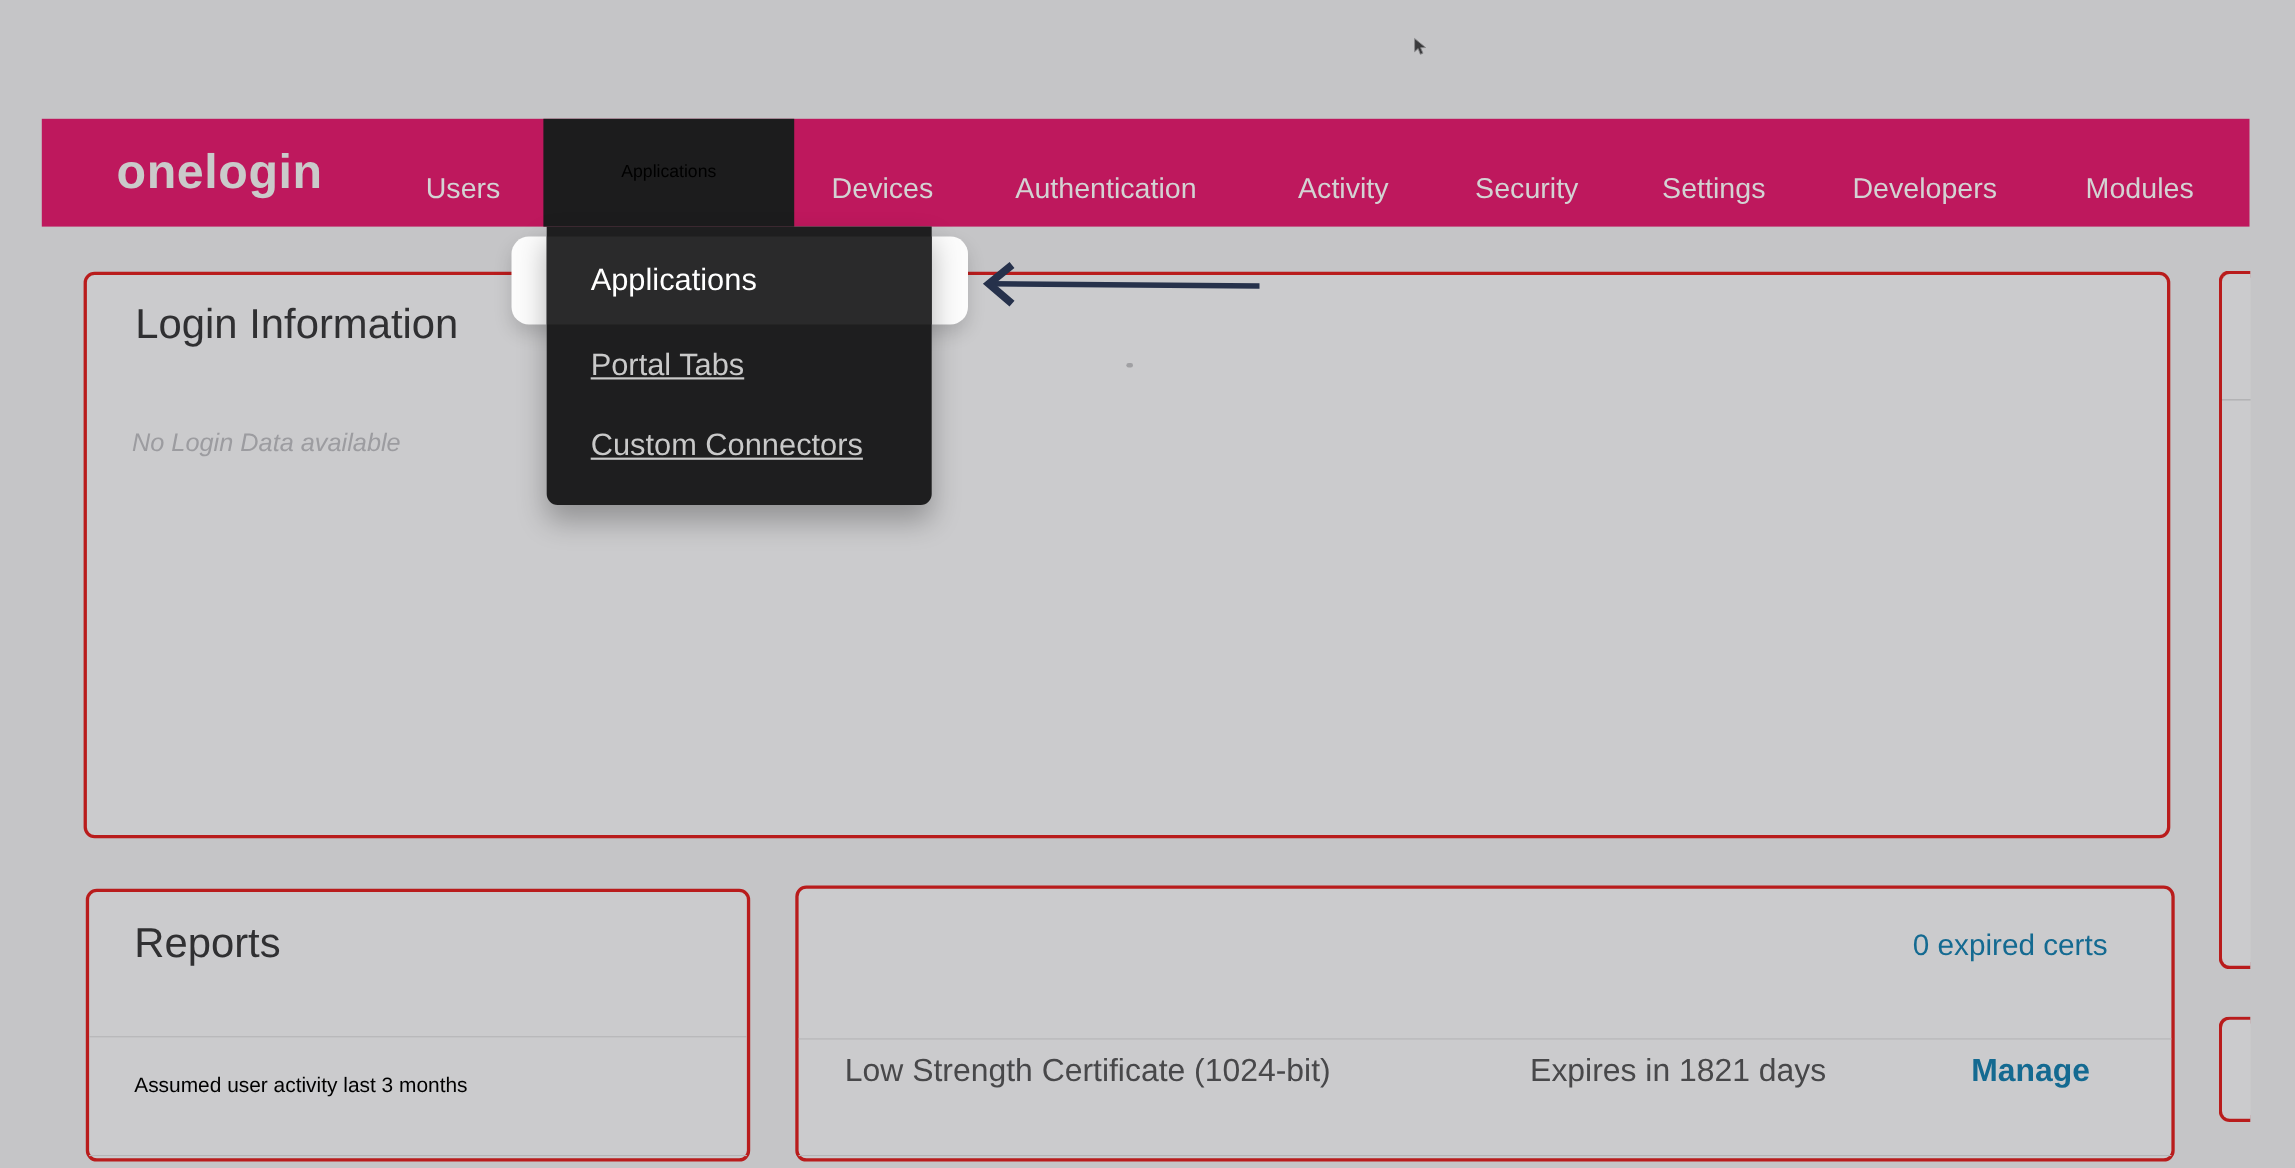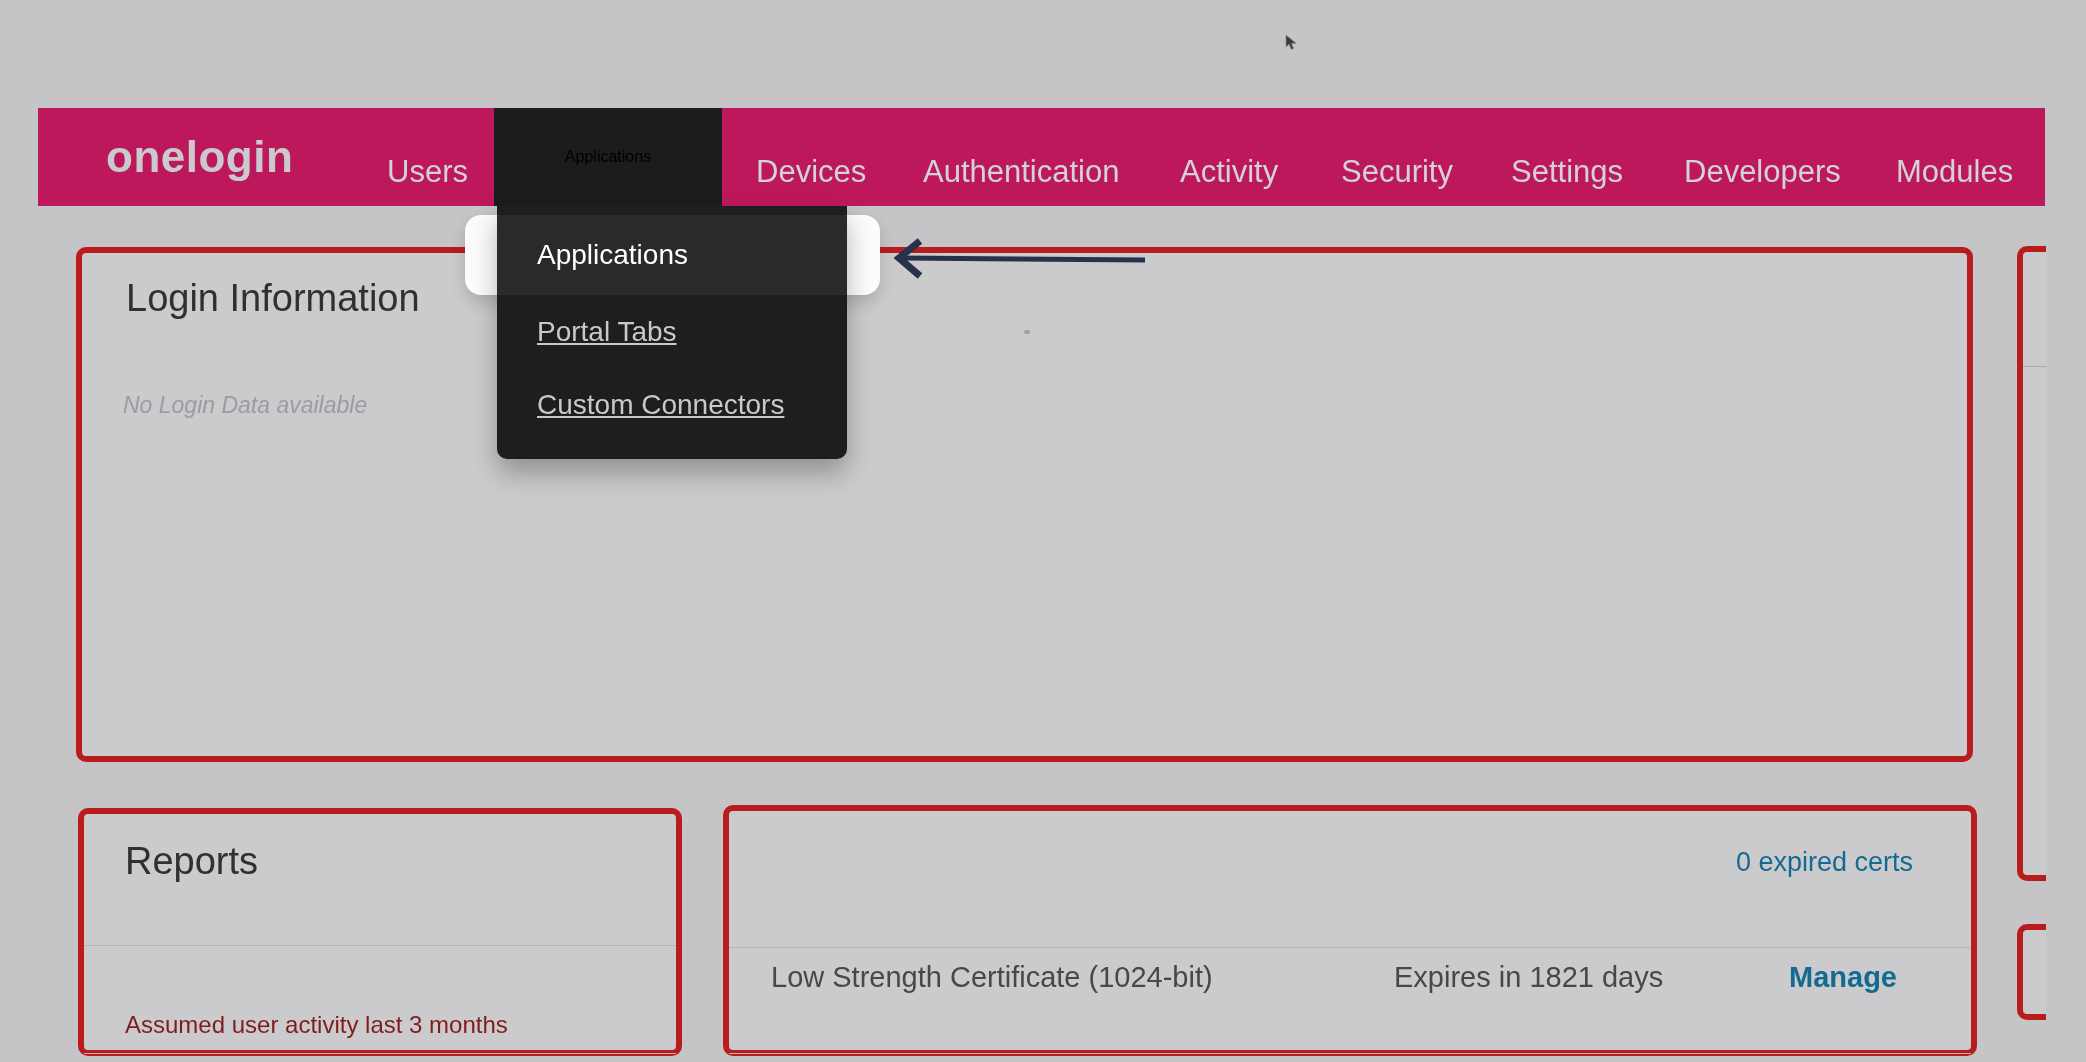--- a/index.html
+++ b/index.html
@@ -12,7 +12,7 @@
   .brand{left:68px;top:0;height:98px;display:flex;align-items:center;
          font-size:44px;font-weight:600;letter-spacing:0.5px;color:#cacaca;}
   .nav-label{top:0;height:127px;display:flex;align-items:center;
-             font-size:31px;color:#d3d3d3;cursor:pointer;}
+             font-size:26px;color:#d3d3d3;cursor:pointer;}
   .nav-active-block{left:456px;top:0;width:228px;height:98px;background:#1c1c1d;
                     display:flex;align-items:center;justify-content:center;}
 

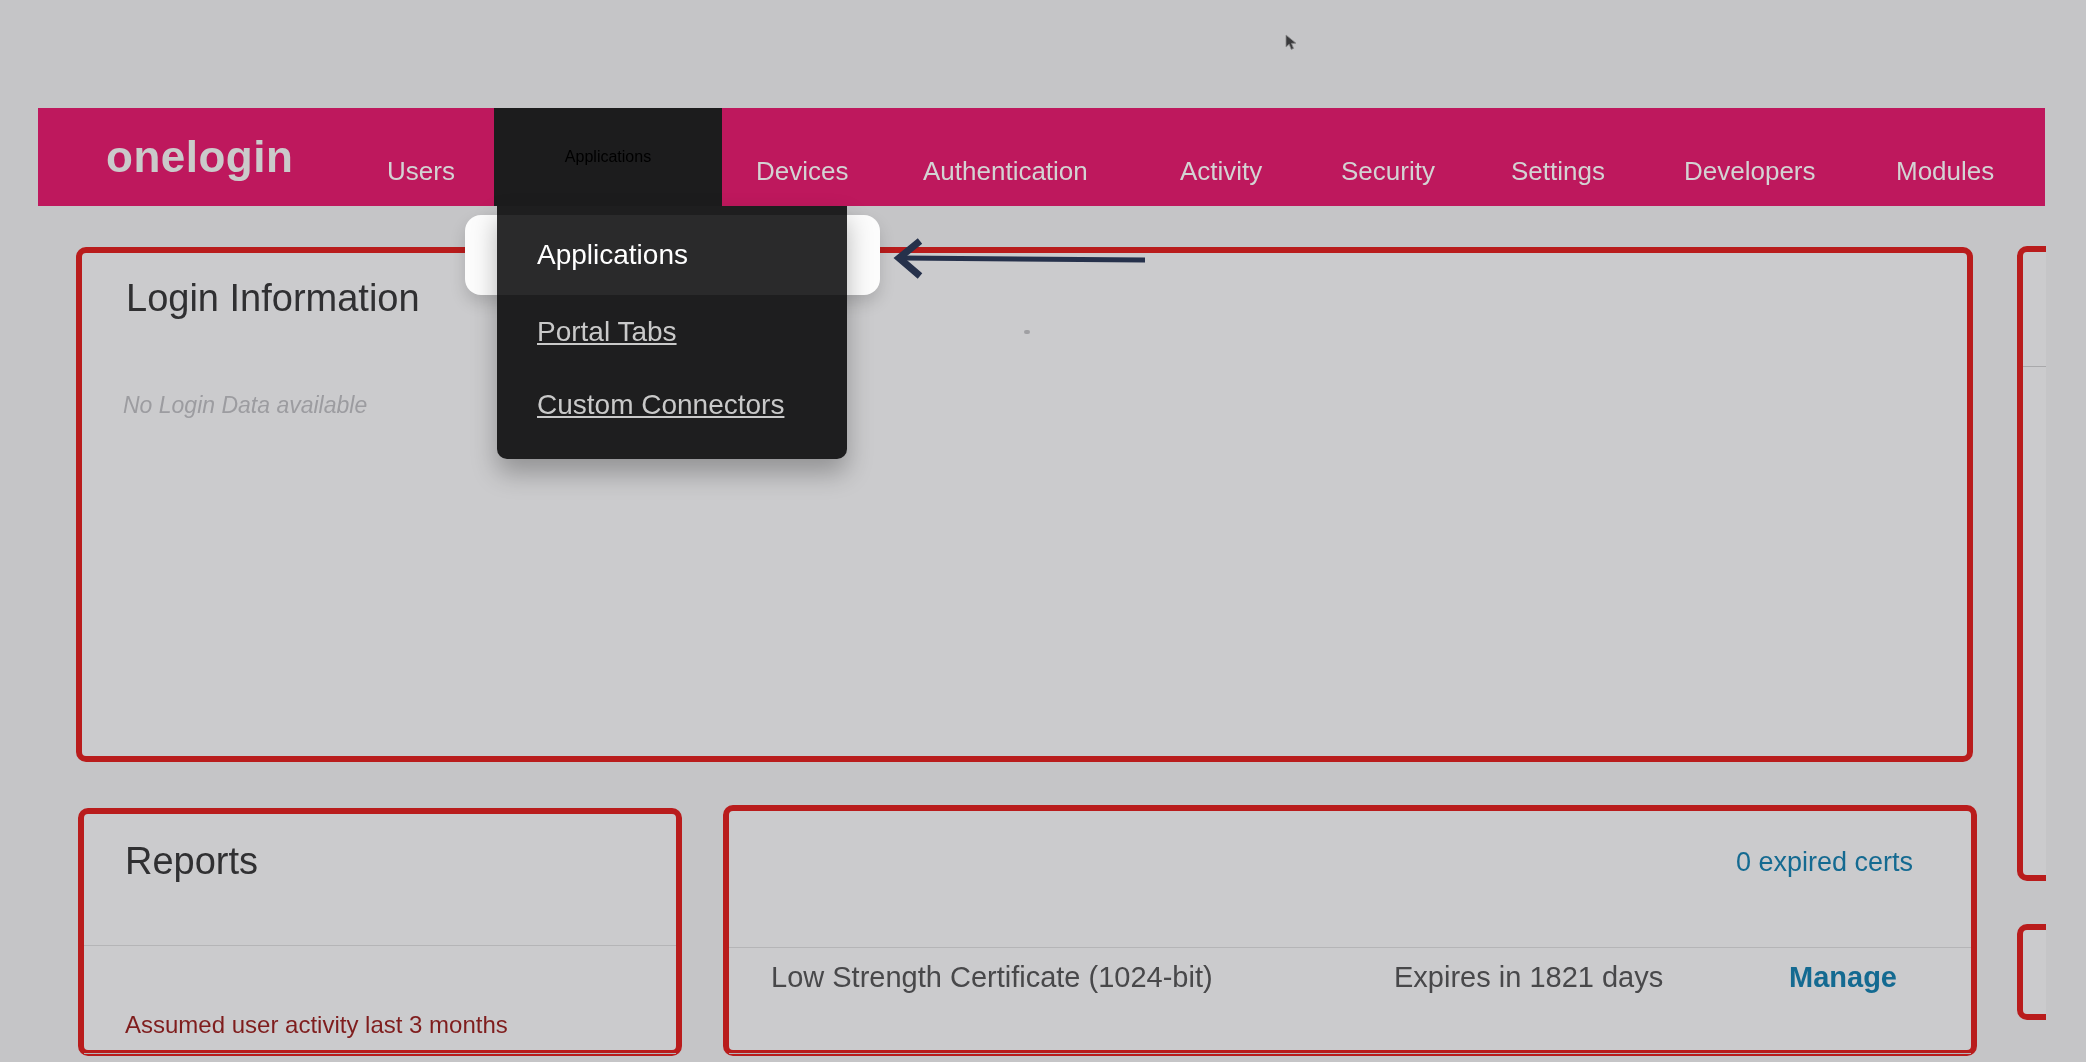--- a/index.html
+++ b/index.html
@@ -33,7 +33,7 @@
                 background:rgba(125,125,130,.55);z-index:1;}
 
   
-  .card{background:#cbcbcd;border:6px solid #b91c1c;border-radius:10px;
+  .card{background:#cbcbcd;border:3px solid #b91c1c;border-radius:10px;
         box-sizing:border-box;position:absolute;}
   .card-title{position:absolute;font-size:38px;color:#303032;}
   .hr{position:absolute;left:0;right:0;height:1px;background:#b5b5b7;}

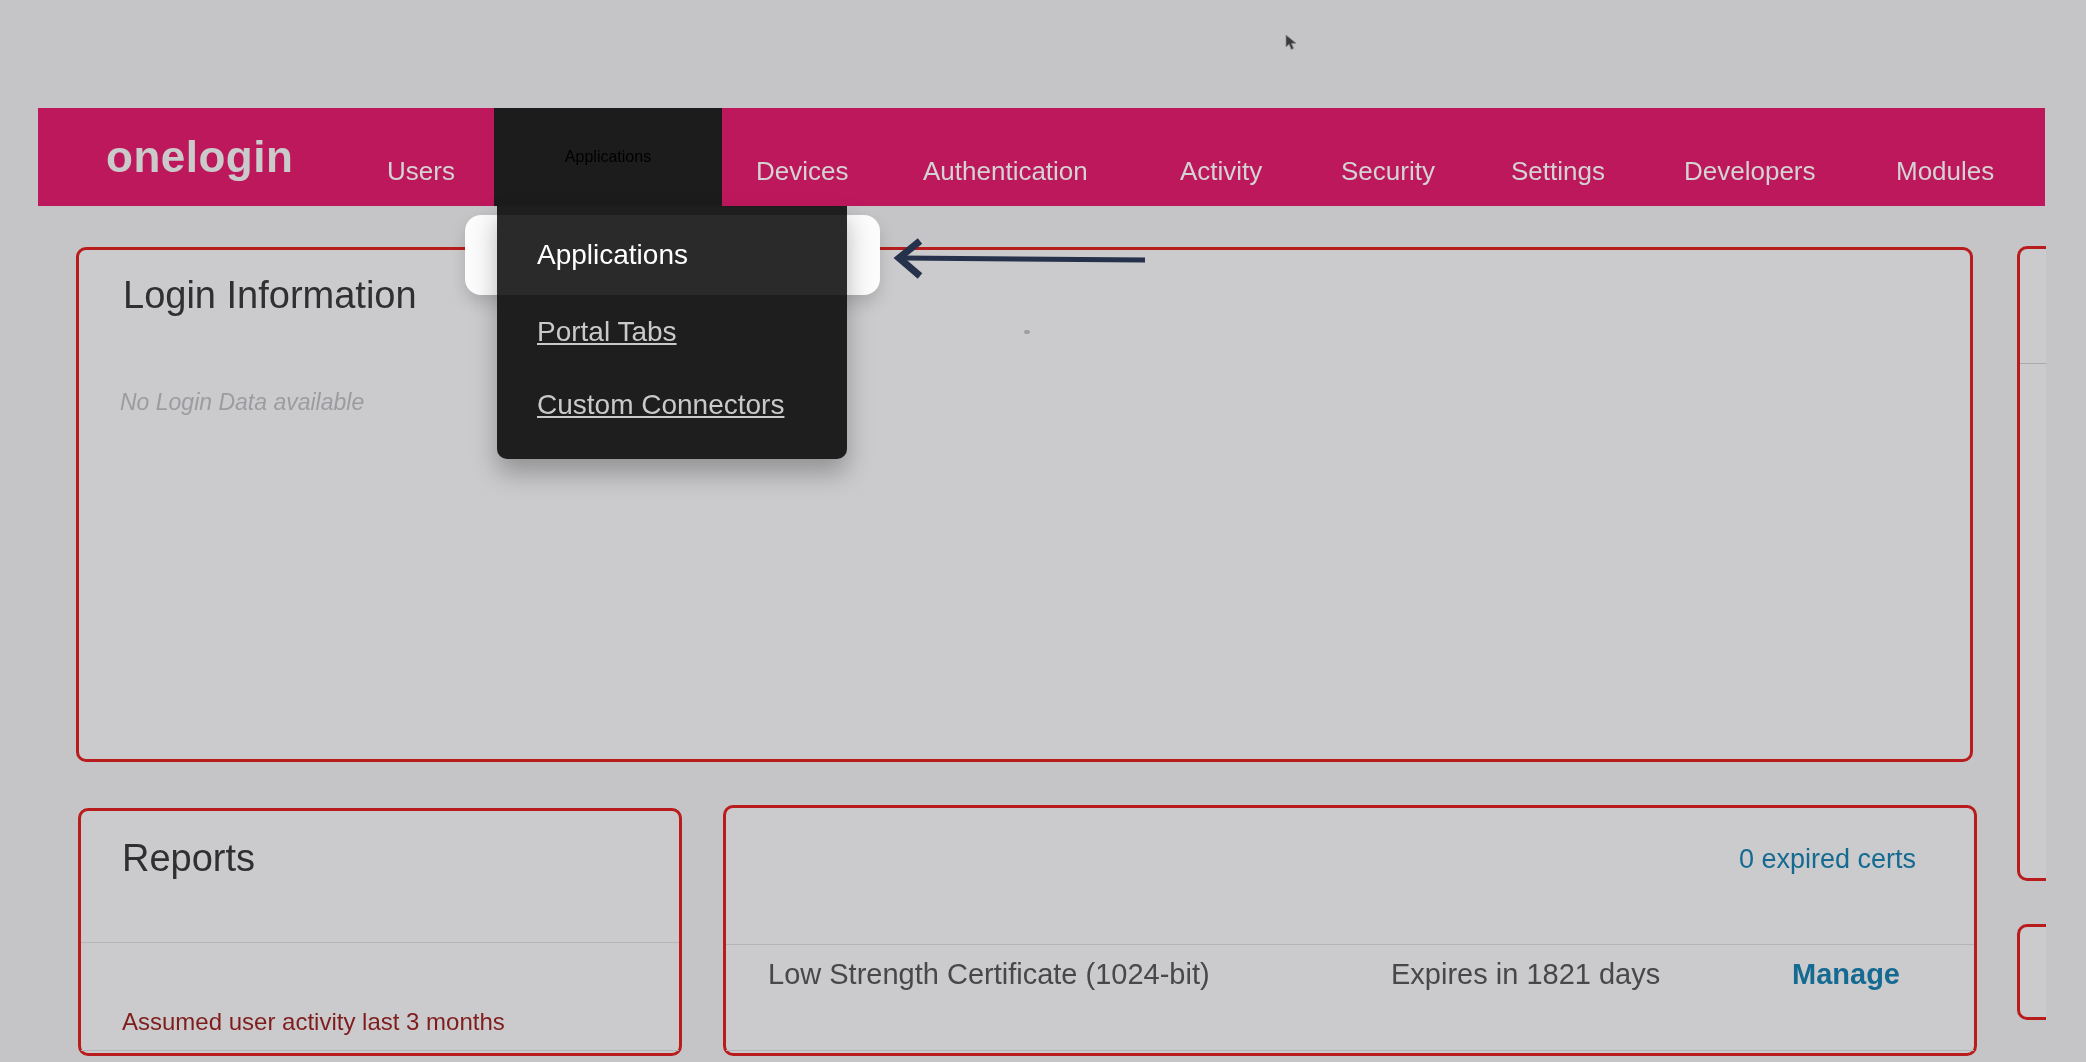--- a/index.html
+++ b/index.html
@@ -43,7 +43,7 @@
                color:#9c9ca0;}
 
   .reports-card{left:78px;top:808px;width:604px;height:248px;}
-  .report-row{position:absolute;left:41px;top:166px;font-size:24px;color:#7f1d1d;cursor:pointer;margin-top:31px;}
+  .report-row{position:absolute;left:41px;top:166px;font-size:19px;color:#000000;cursor:pointer;}
 
   .cert-card{left:723px;top:805px;width:1254px;height:251px;}
   .link{color:#146a91;cursor:pointer;}

